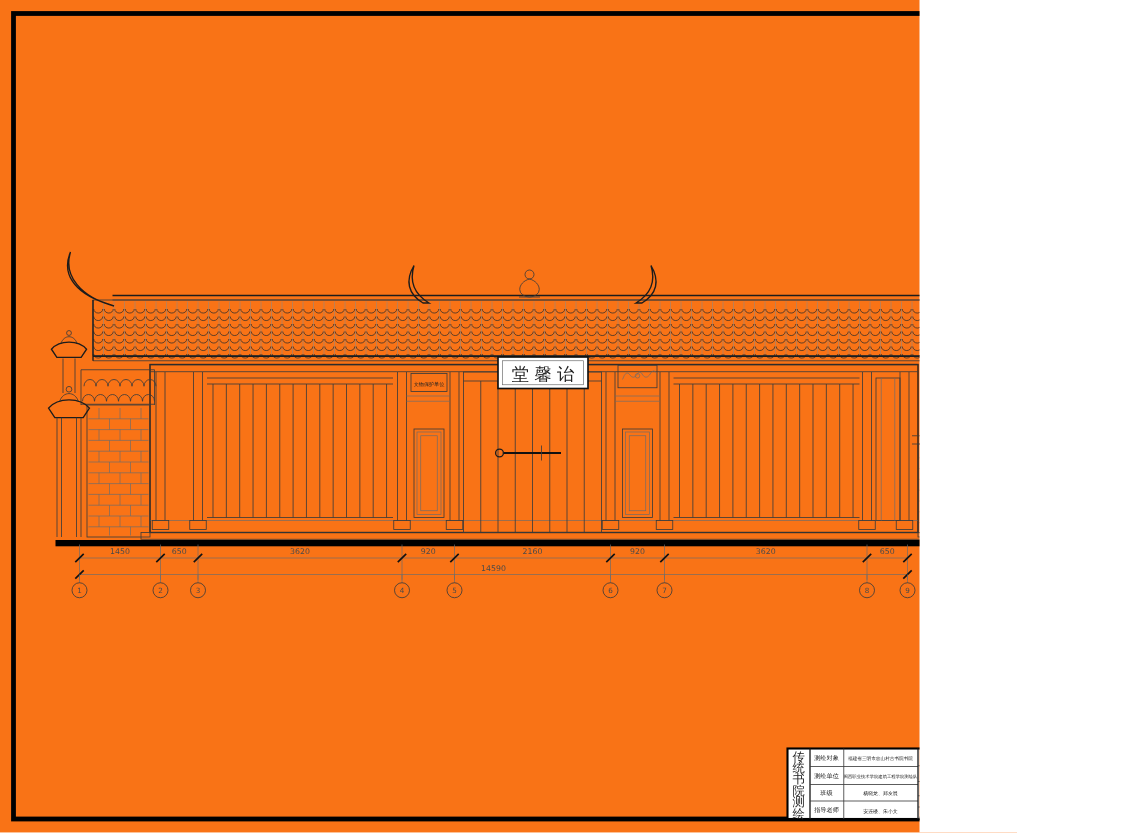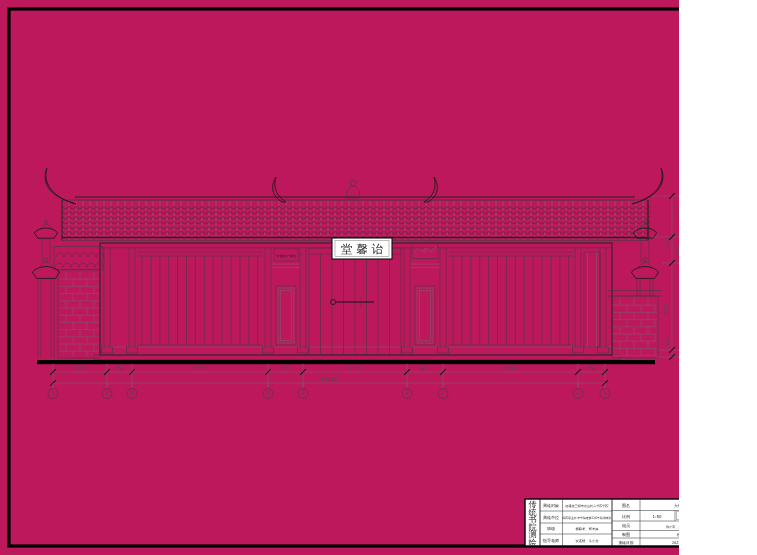--- a/index.html
+++ b/index.html
@@ -3,7 +3,7 @@
 <meta charset="utf-8">
 <style>
   html,body{margin:0;padding:0;background:#ffffff;}
-  .page{position:relative;width:679px;height:555px;background:#be185d;overflow:hidden;}
+  .page{position:relative;width:613px;height:555px;background:#f97316;overflow:hidden;}
   svg{position:absolute;left:0;top:0;}
   text{font-family:"DejaVu Sans","Liberation Sans",sans-serif;fill:#222;}
   .dimtxt{fill:#4a4a4a;}

